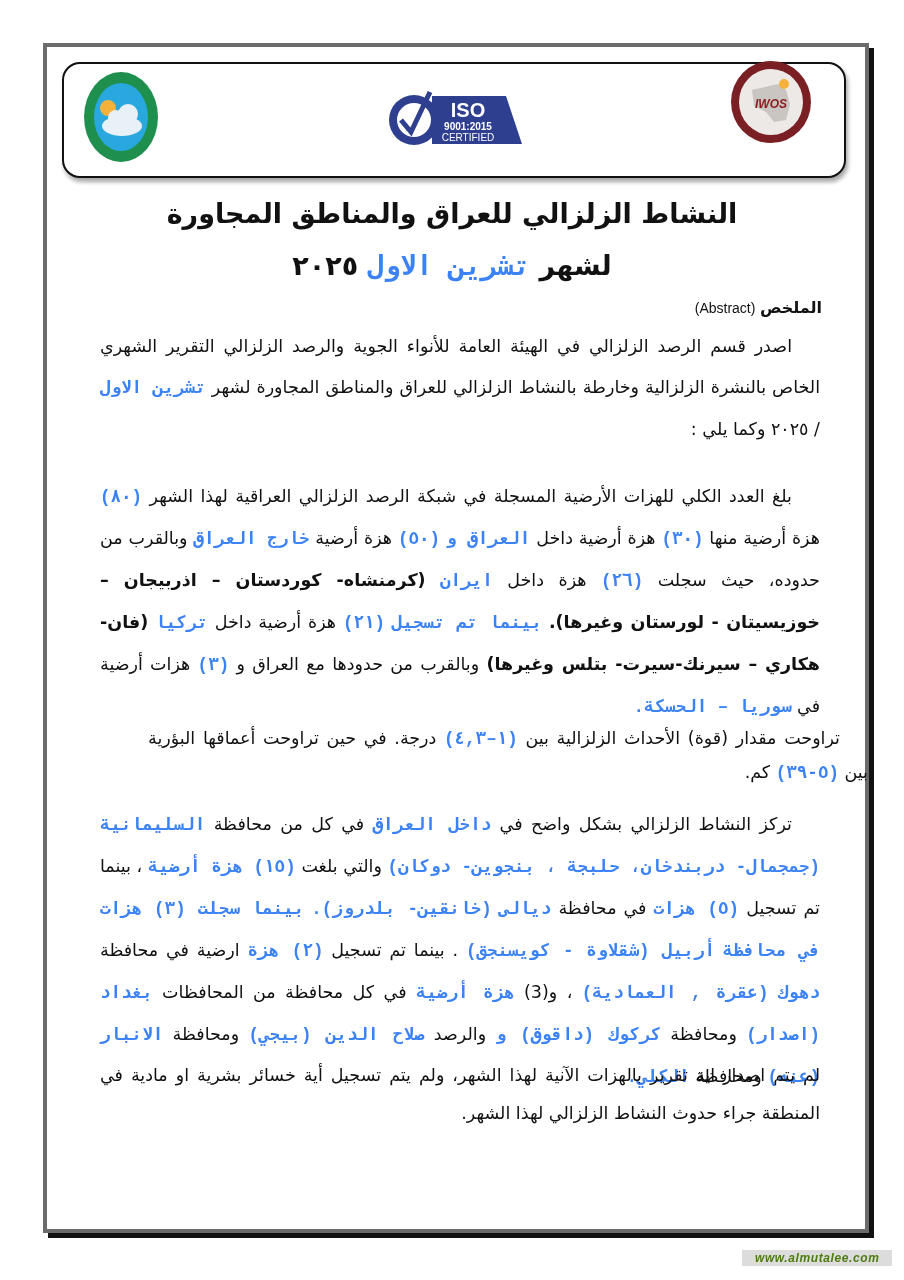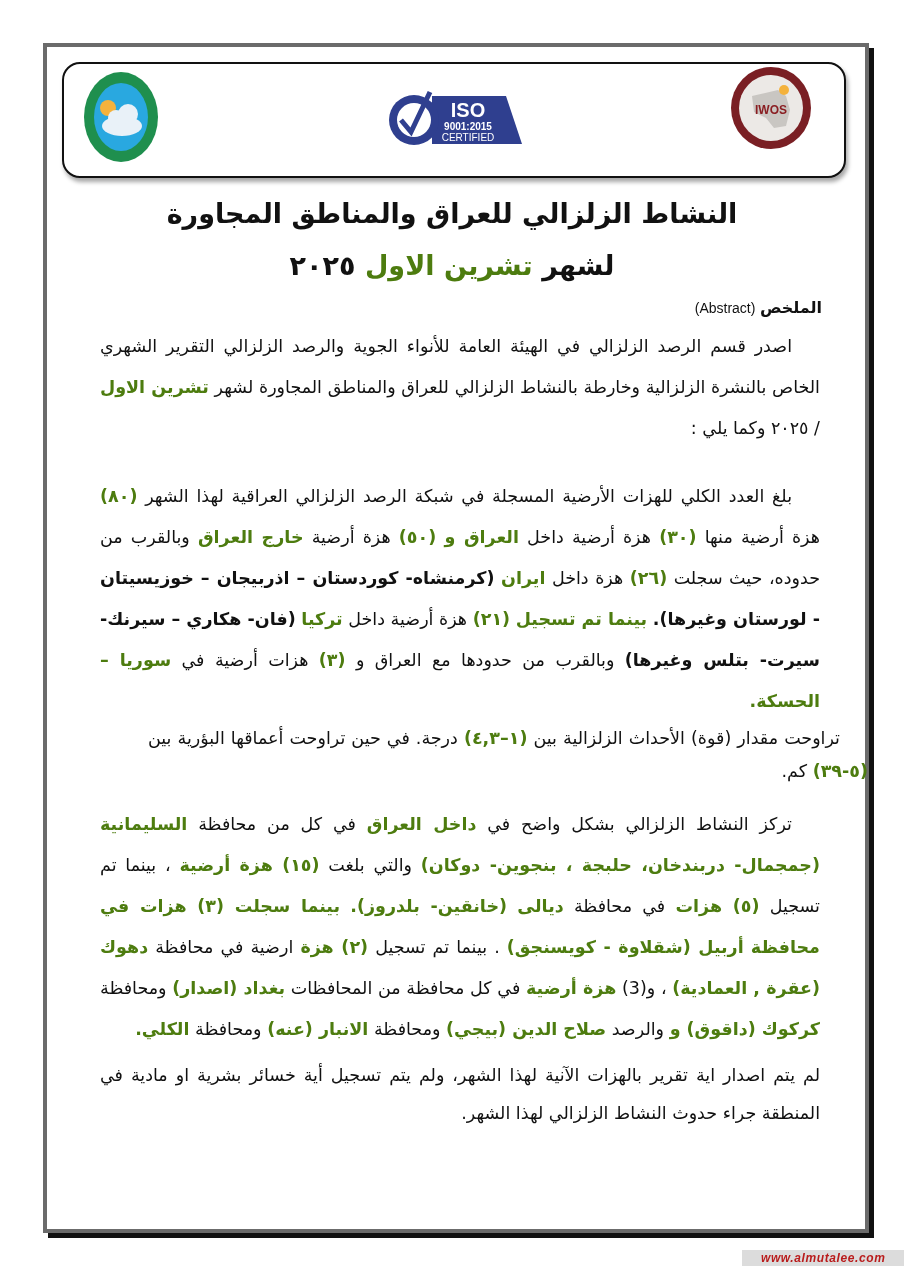--- a/index.html
+++ b/index.html
@@ -20,7 +20,7 @@
   .logo { position: absolute; }
   .logo-left { left: 82px; top: 70px; width: 78px; height: 94px; }
   .logo-center { left: 384px; top: 88px; width: 142px; height: 60px; }
-  .logo-right { left: 730px; top: 66px; width: 82px; height: 84px; }
+  .logo-right { left: 730px; top: 60px; width: 82px; height: 84px; font-style: italic; }
 
   .title {
     position: absolute; left: 0; width: 904px; text-align: center; direction: rtl;

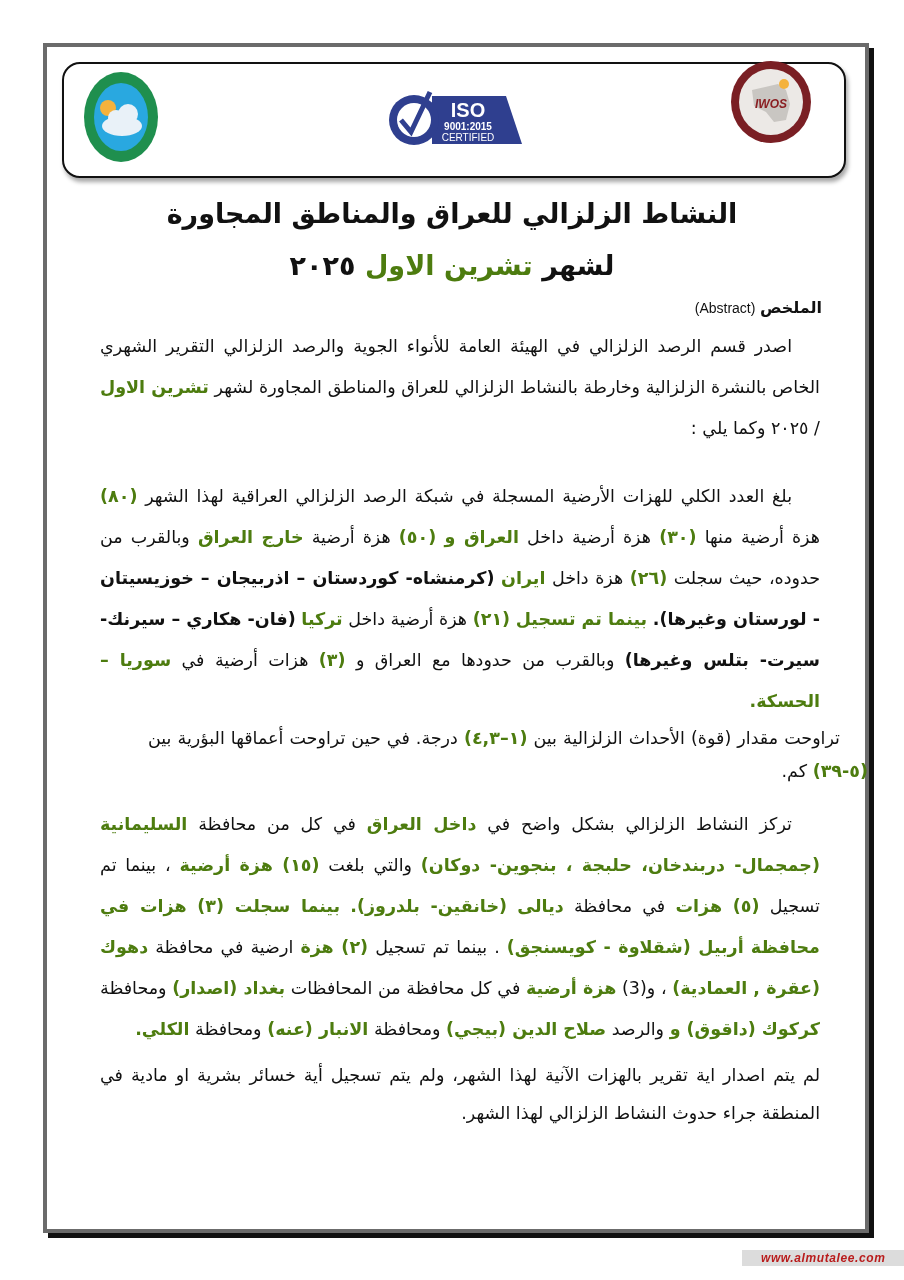--- a/index.html
+++ b/index.html
@@ -28,7 +28,7 @@
   }
   .title1 { top: 198px; }
   .title2 { top: 250px; }
-  .red { color: #4d7c0f; }
+  .red { color: #3b82f6; font-family: Liberation Mono, monospace; }
 
   .body-text {
     position: absolute; left: 100px; width: 720px; direction: rtl; text-align: justify;

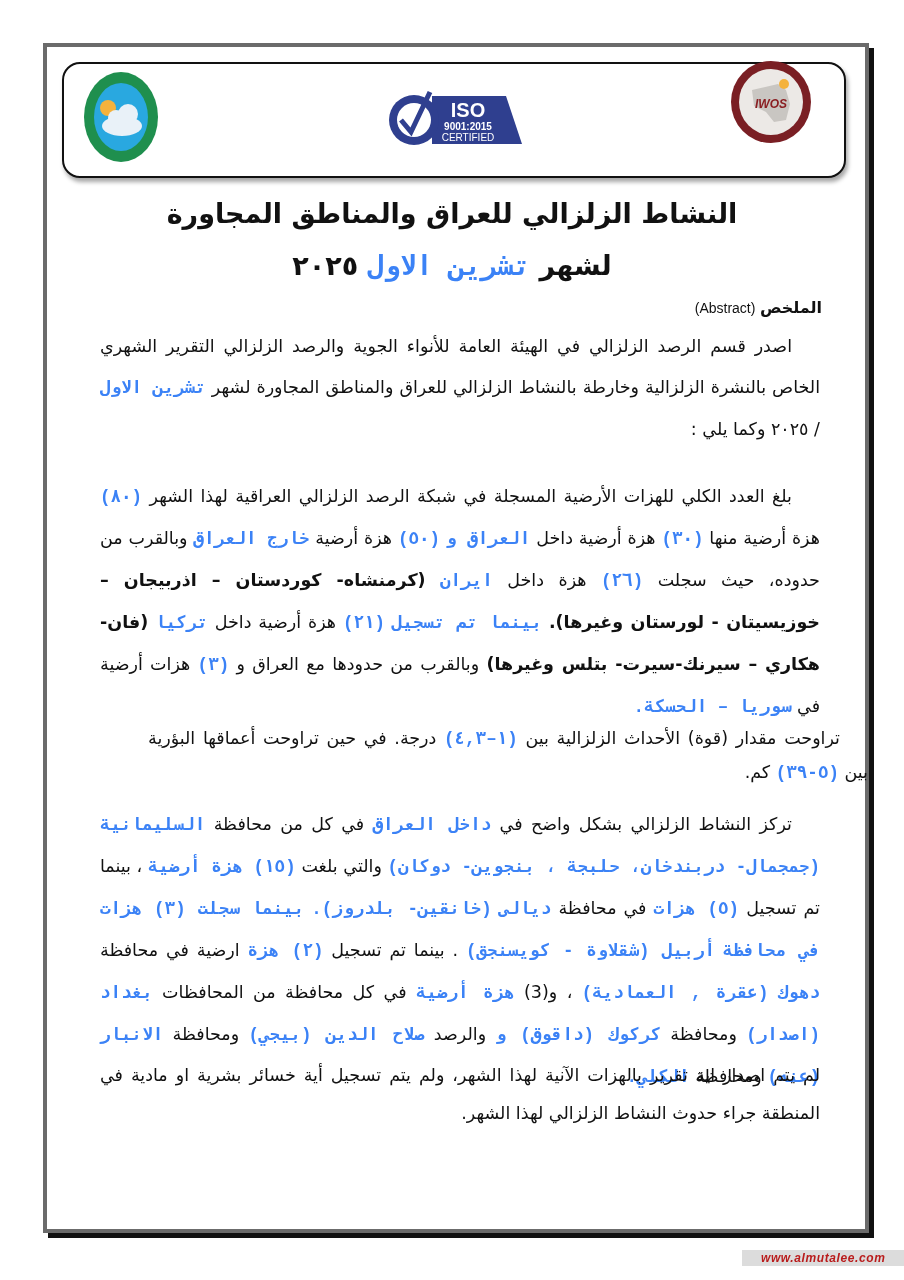--- a/index.html
+++ b/index.html
@@ -45,9 +45,9 @@
   .indent { display: inline-block; width: 28px; }
   .b { font-weight: bold; }
   .watermark {
-    position: absolute; left: 742px; top: 1250px; padding: 1px 19px;
+    position: absolute; left: 742px; top: 1250px; padding: 1px 13px;
     background: #dcdcdc; font-family: "Liberation Sans", sans-serif; font-style: italic;
-    font-weight: bold; font-size: 12px; letter-spacing: 0.6px; color: #b91c1c;
+    font-weight: bold; font-size: 12px; letter-spacing: 0.6px; color: #4d7c0f;
   }
 </style>
 </head>

